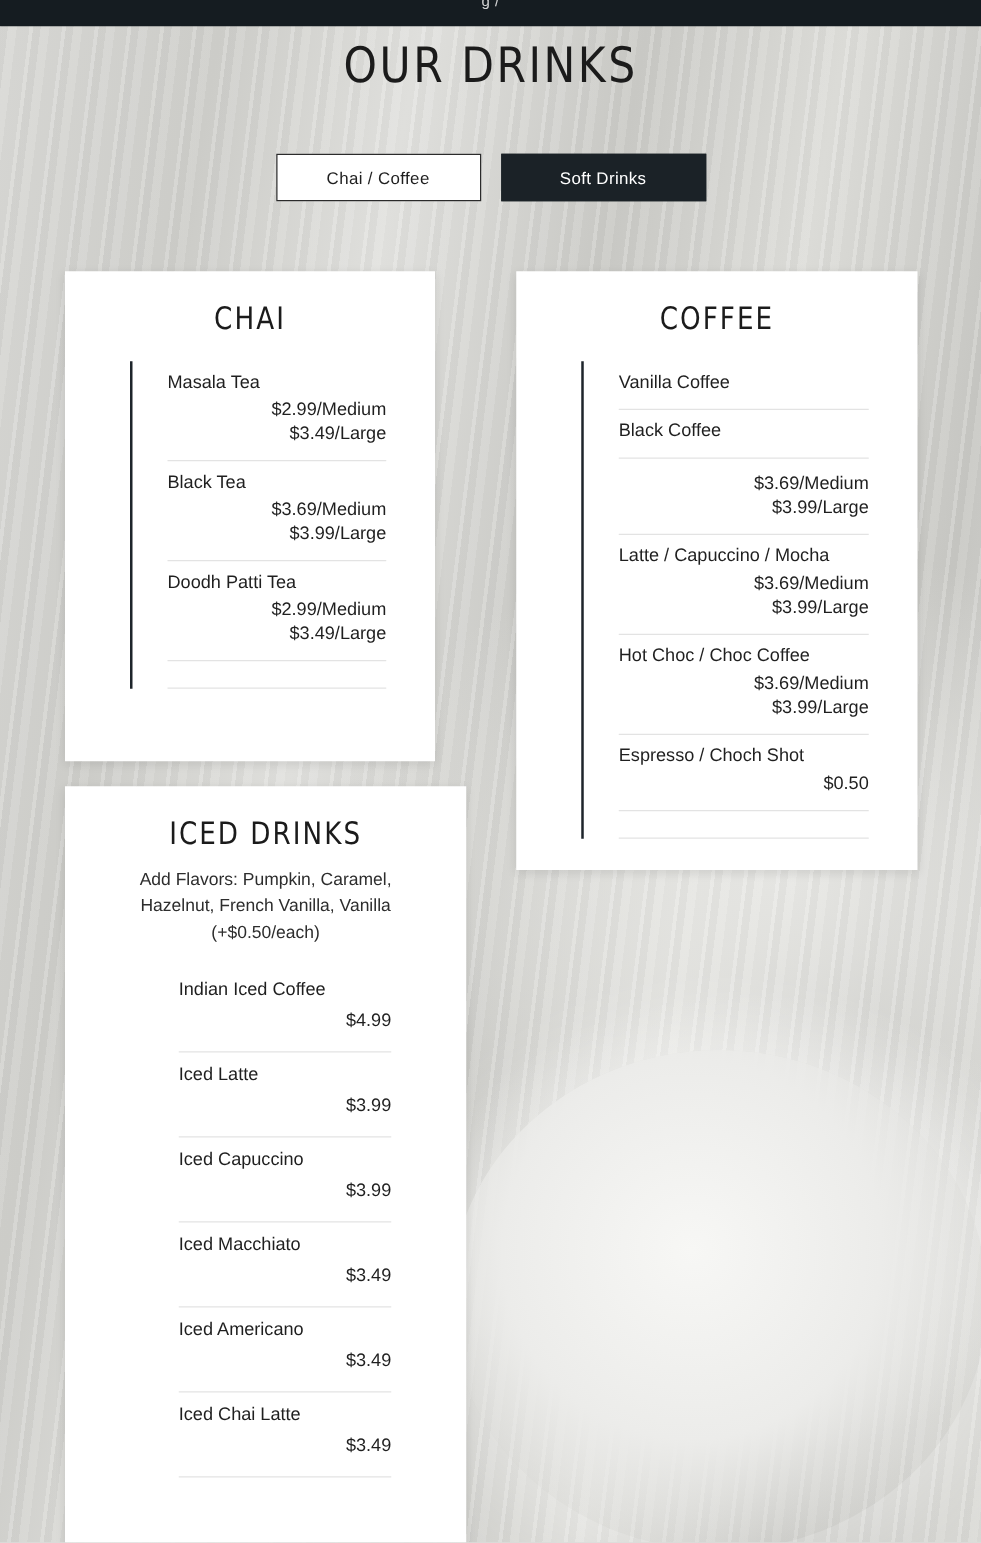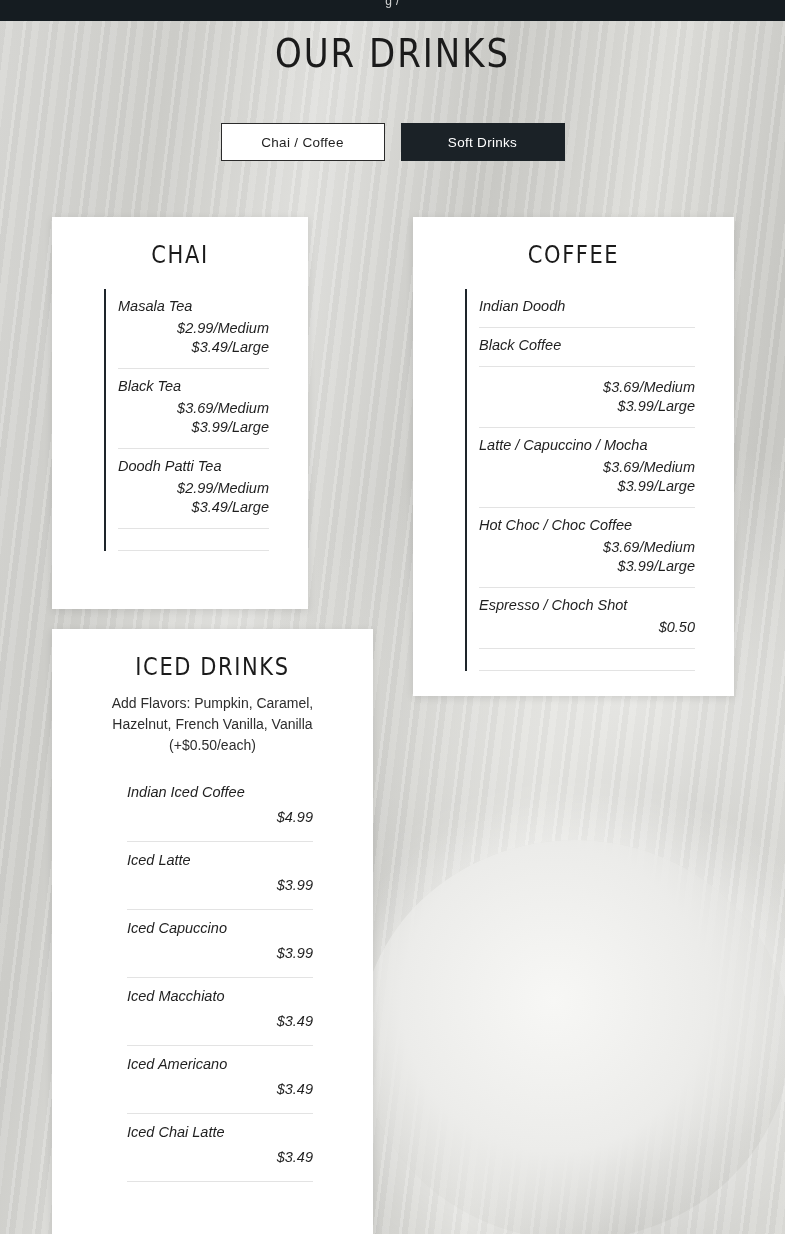--- a/index.html
+++ b/index.html
@@ -108,7 +108,7 @@
     box-shadow: 0 2px 8px rgba(0,0,0,0.10);
     padding: 26px 22px 20px 22px;
   }
-  .card-chai   { left: 52px;  top: 0px;   width: 256px; height: 392px; }
+  .card-chai   { left: 52px;  top: 0px;   width: 296px; height: 392px; }
   .card-coffee { left: 413px; top: 0px;   width: 321px; height: 479px; }
   .card-iced   { left: 52px;  top: 412px; width: 321px; height: 620px; }
 

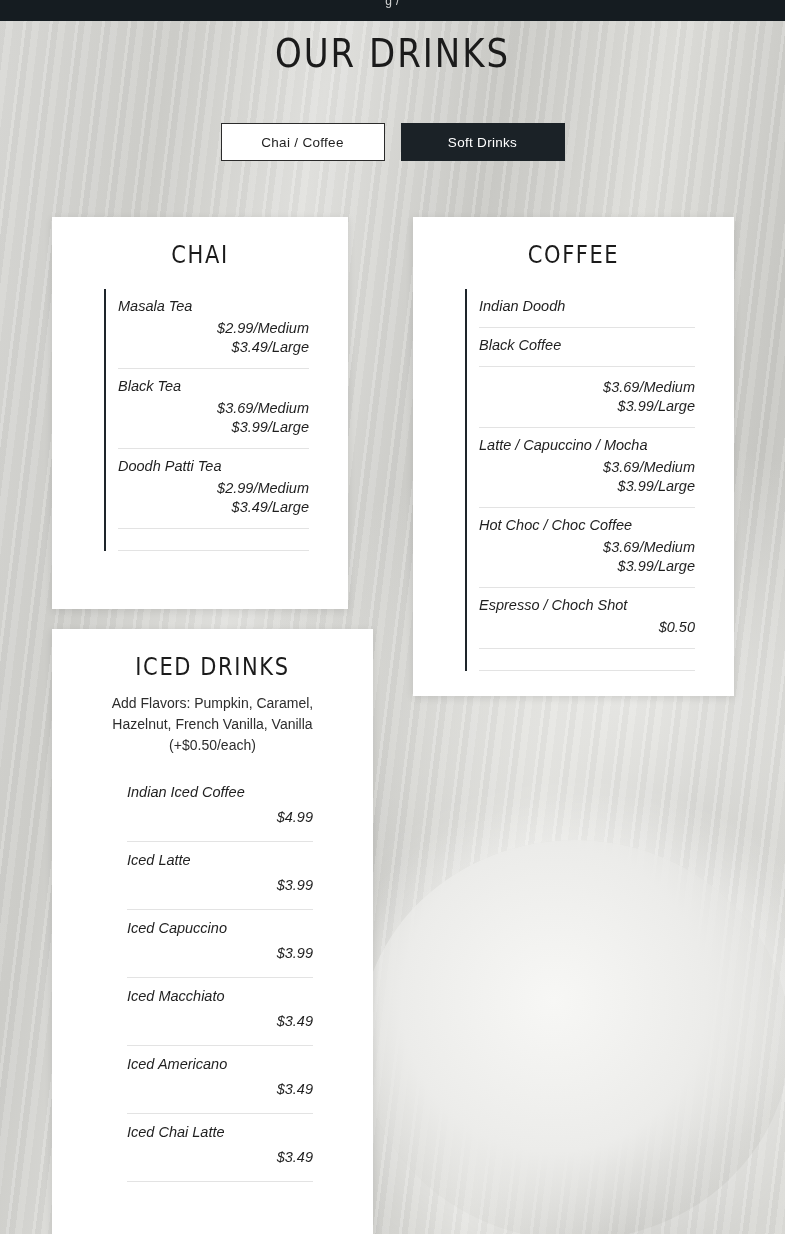--- a/index.html
+++ b/index.html
@@ -131,10 +131,9 @@
 
   .items {
     border-left: 2px solid #1e252b;
-    padding-left: 12px;
+    padding-left: 28px;
     margin-left: 30px;
     margin-right: 17px;
-    font-style: italic;
   }
   .card-iced .items { margin-left: 41px; margin-right: 38px; border-left: none; }
 

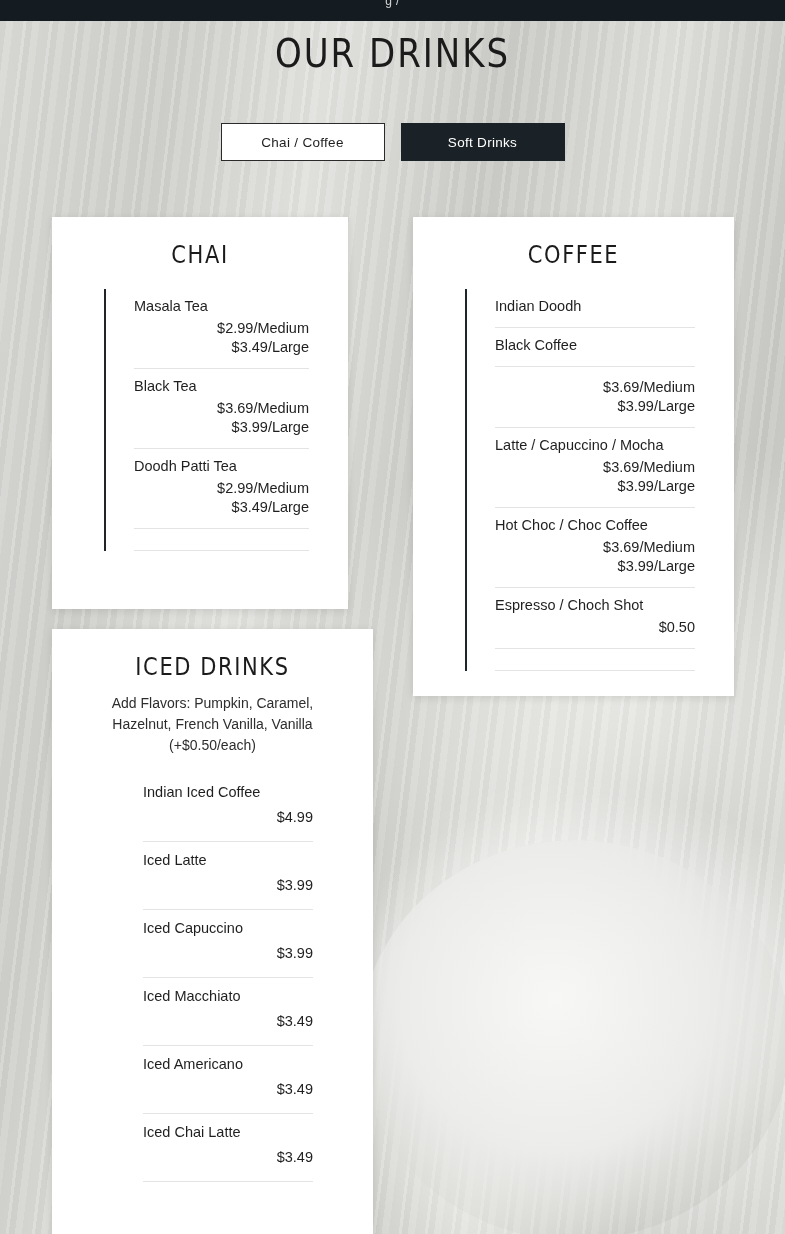--- a/index.html
+++ b/index.html
@@ -217,7 +217,7 @@
         <div class="card-title">COFFEE</div>
         <div class="items">
           <div class="item">
-            <div class="item-name">Indian Doodh</div>
+            <div class="item-name">Vanilla Coffee</div>
           </div>
           <div class="item">
             <div class="item-name">Black Coffee</div>

